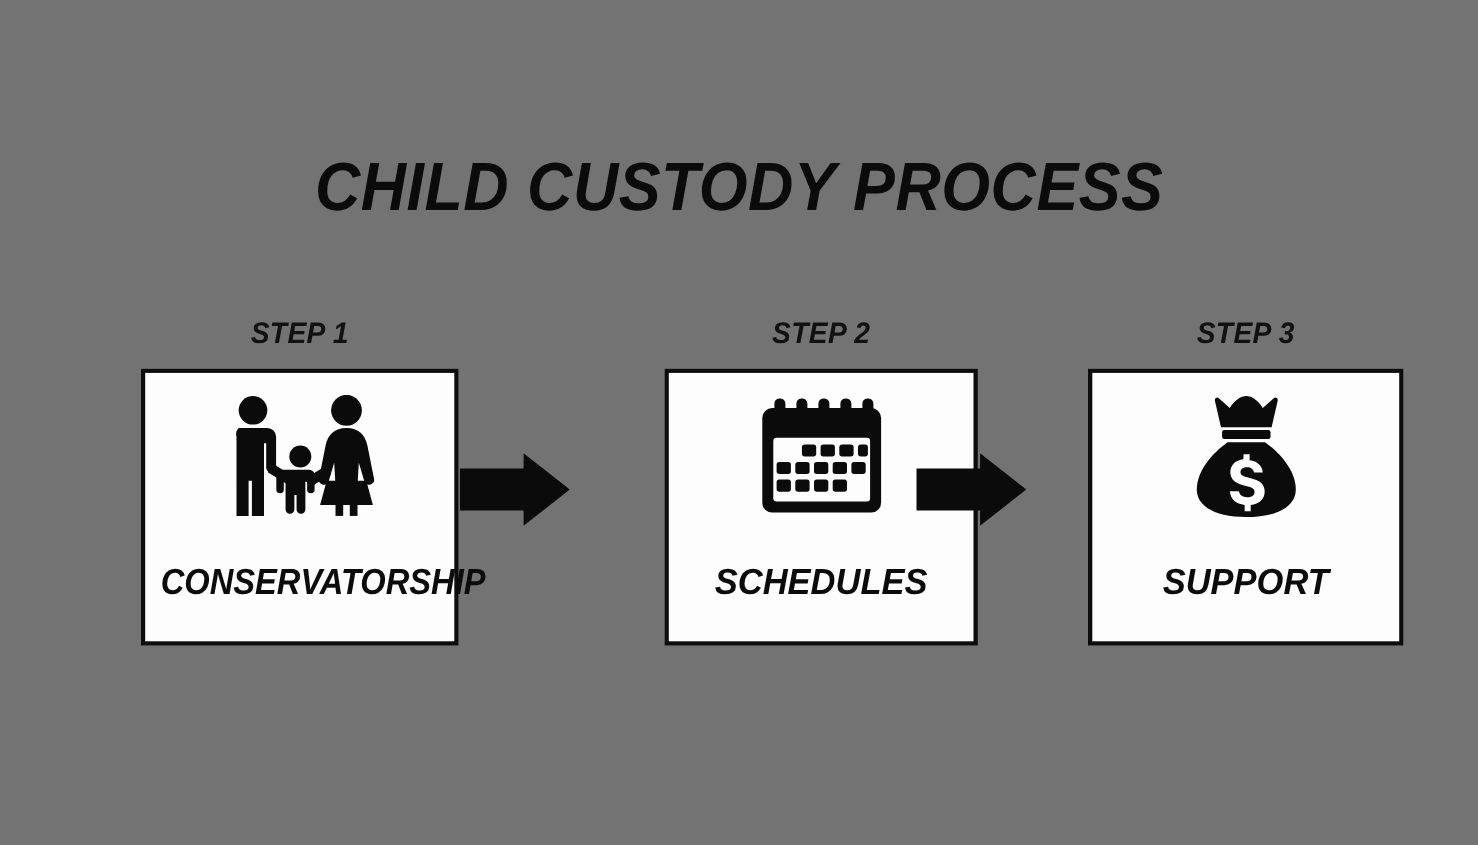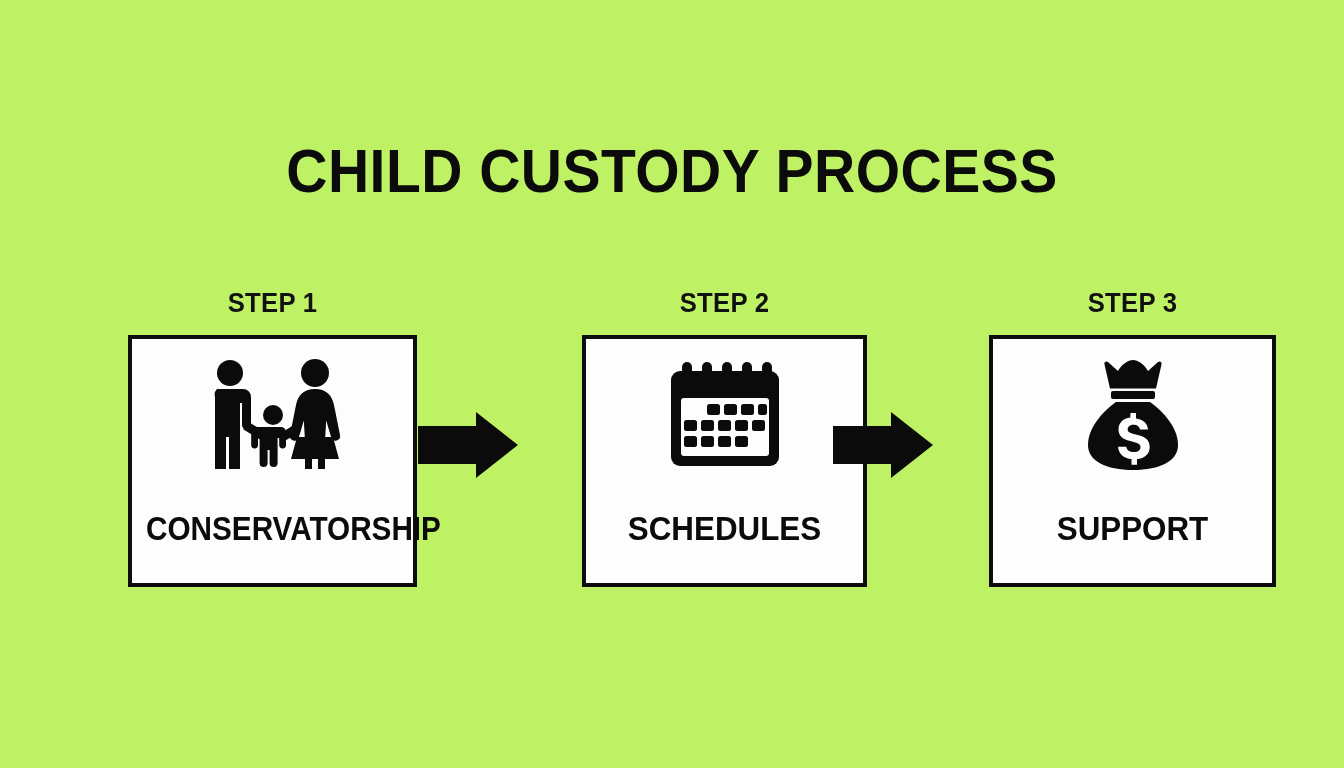--- a/index.html
+++ b/index.html
@@ -17,7 +17,8 @@
     position: relative;
     width: 1344px;
     height: 768px;
-    background: #bef264;
+    background: #737373;
+    font-style: italic;
   }
 
   

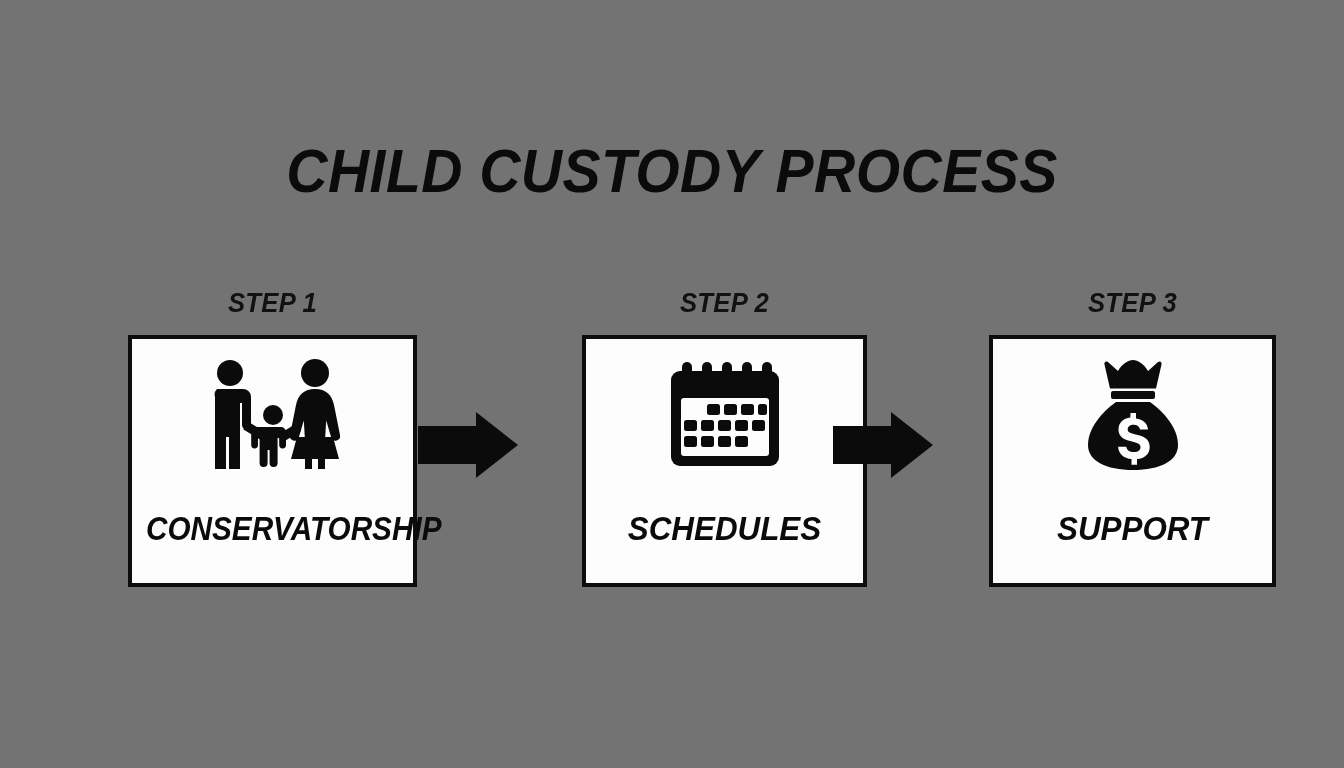--- a/index.html
+++ b/index.html
@@ -46,7 +46,7 @@
     width: 289px;
   }
   .step-1 { left: 128px; }
-  .step-2 { left: 538px; width: 285px; padding-left: 44px; }
+  .step-2 { left: 560px; width: 285px; padding-left: 44px; }
   .step-3 { left: 943px; width: 287px; padding-left: 46px; }
 
   .step-label {

